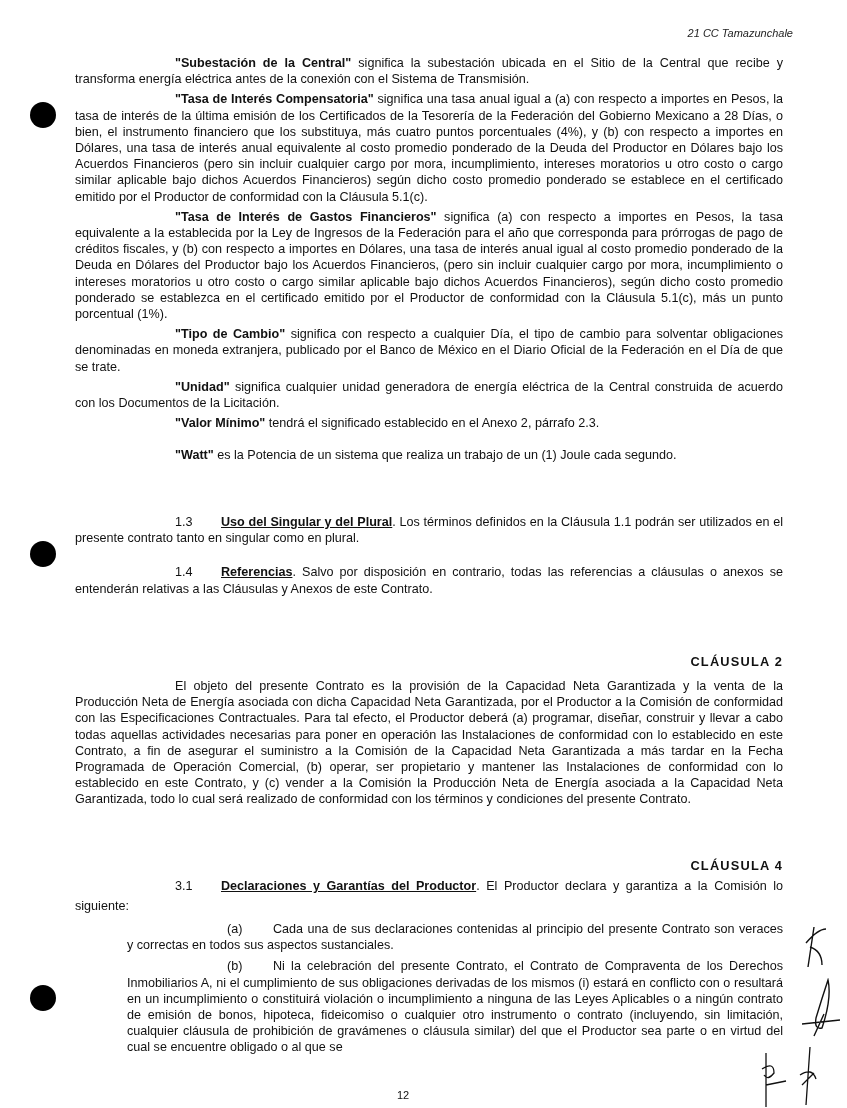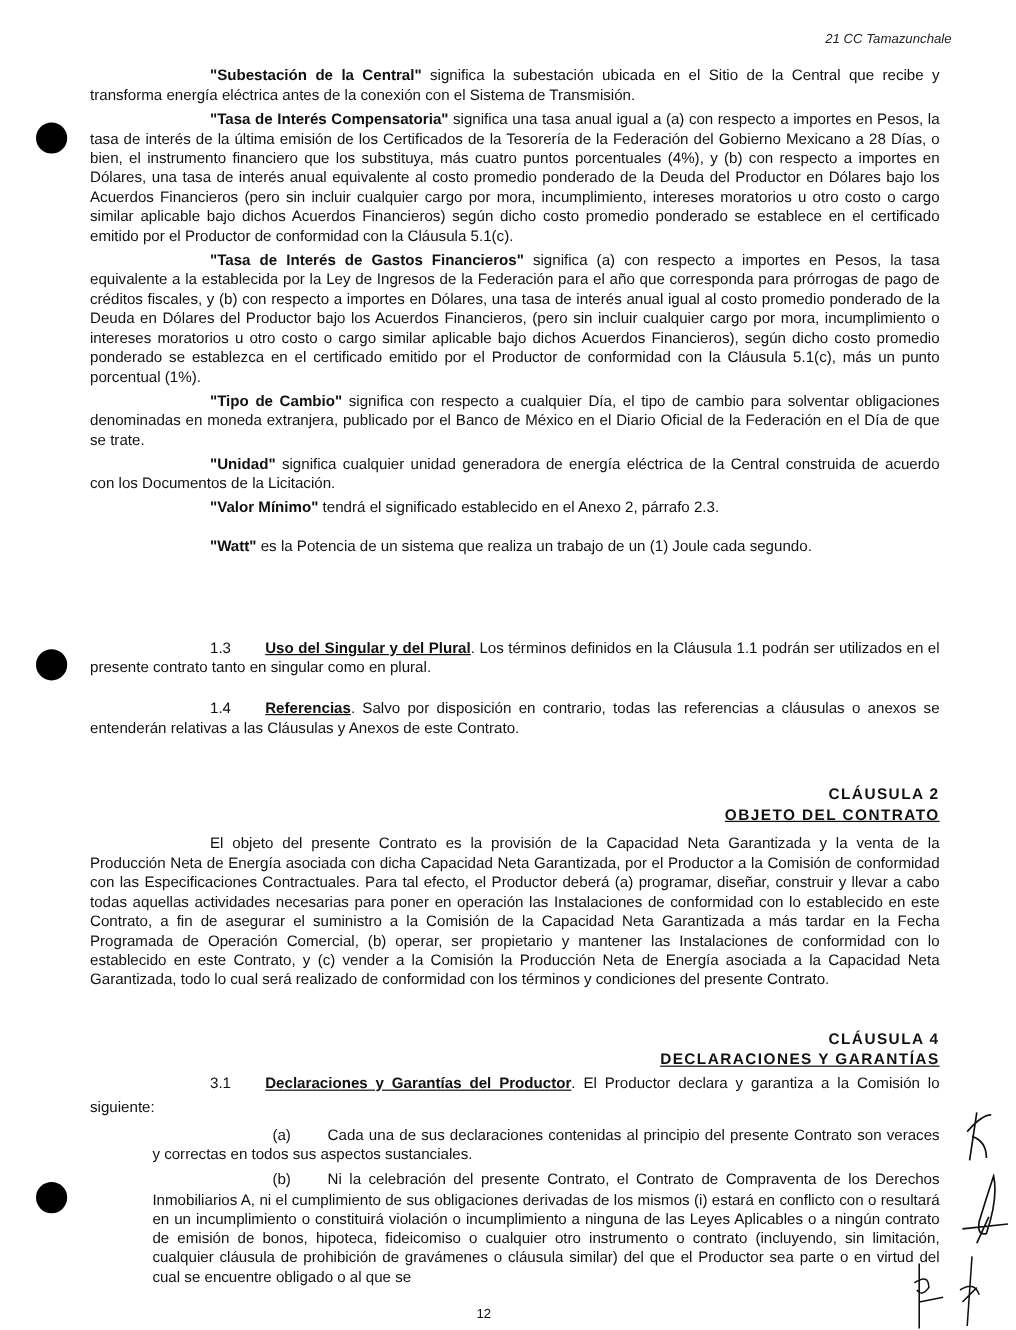--- a/index.html
+++ b/index.html
@@ -44,7 +44,7 @@
   </div>
 
   <div class="text" style="top:514px">
-    <p class="sec" style="margin-top:18px"><span class="num">1.3</span><u>Uso del Singular y del Plural</u><span>. Los términos definidos en la Cláusula 1.1 podrán ser utilizados en el presente contrato tanto en singular como en plural.</span></p>
+    <p class="sec" style=""><span class="num">1.3</span><u>Uso del Singular y del Plural</u><span>. Los términos definidos en la Cláusula 1.1 podrán ser utilizados en el presente contrato tanto en singular como en plural.</span></p>
     <p class="sec" style="margin-top:18px"><span class="num">1.4</span><u>Referencias</u><span>. Salvo por disposición en contrario, todas las referencias a cláusulas o anexos se entenderán relativas a las Cláusulas y Anexos de este Contrato.</span></p>
   </div>
 

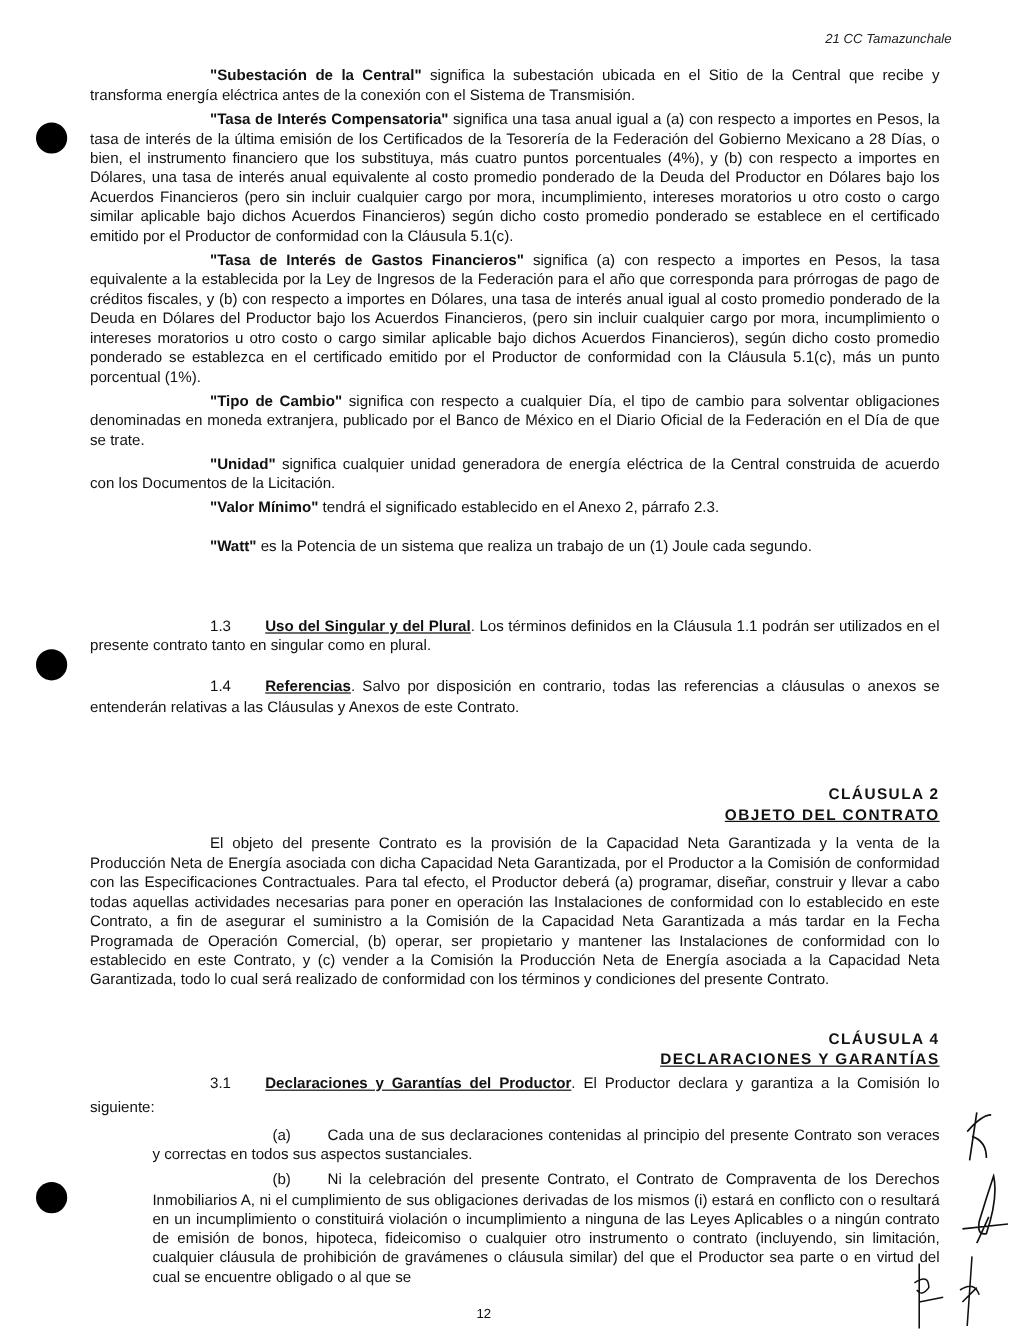--- a/index.html
+++ b/index.html
@@ -50,7 +50,6 @@
 
   <div class="text" style="top:653px">
     <div class="clause-title">CLÁUSULA 2</div>
-    <div class="clause-title"><u>OBJETO DEL CONTRATO</u></div>
     <p class="p" style="margin-top:8px">El objeto del presente Contrato es la provisión de la Capacidad Neta Garantizada y la venta de la Producción Neta de Energía asociada con dicha Capacidad Neta Garantizada, por el Productor a la Comisión de conformidad con las Especificaciones Contractuales. Para tal efecto, el Productor deberá (a) programar, diseñar, construir y llevar a cabo todas aquellas actividades necesarias para poner en operación las Instalaciones de conformidad con lo establecido en este Contrato, a fin de asegurar el suministro a la Comisión de la Capacidad Neta Garantizada a más tardar en la Fecha Programada de Operación Comercial, (b) operar, ser propietario y mantener las Instalaciones de conformidad con lo establecido en este Contrato, y (c) vender a la Comisión la Producción Neta de Energía asociada a la Capacidad Neta Garantizada, todo lo cual será realizado de conformidad con los términos y condiciones del presente Contrato.</p>
   </div>
 

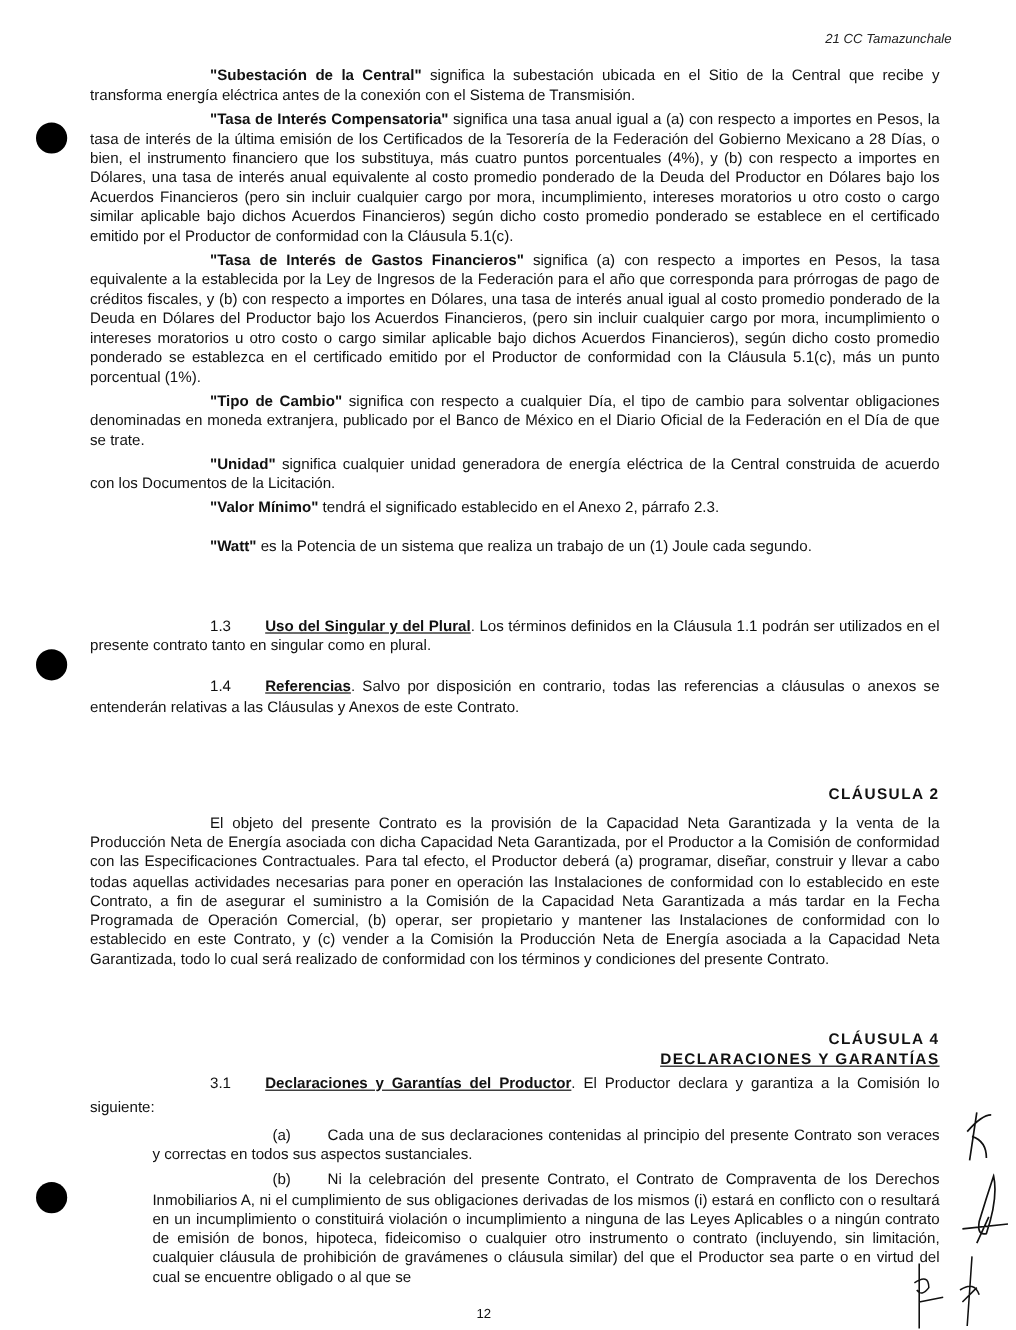--- a/index.html
+++ b/index.html
@@ -55,7 +55,6 @@
 
   <div class="text" style="top:857px">
     <div class="clause-title">CLÁUSULA 4</div>
-    <div class="clause-title"><u>DECLARACIONES Y GARANTÍAS</u></div>
     <p class="sec" style="margin-top:2px; line-height:20px"><span class="num">3.1</span><u>Declaraciones y Garantías del Productor</u><span>. El Productor declara y garantiza a la Comisión lo siguiente:</span></p>
     <p class="item" style="margin-top:5px"><span class="lbl">(a)</span><span>Cada una de sus declaraciones contenidas al principio del presente Contrato son veraces y correctas en todos sus aspectos sustanciales.</span></p>
     <p class="item" style="margin-top:5px"><span class="lbl">(b)</span><span>Ni la celebración del presente Contrato, el Contrato de Compraventa de los Derechos Inmobiliarios A, ni el cumplimiento de sus obligaciones derivadas de los mismos (i) estará en conflicto con o resultará en un incumplimiento o constituirá violación o incumplimiento a ninguna de las Leyes Aplicables o a ningún contrato de emisión de bonos, hipoteca, fideicomiso o cualquier otro instrumento o contrato (incluyendo, sin limitación, cualquier cláusula de prohibición de gravámenes o cláusula similar) del que el Productor sea parte o en virtud del cual se encuentre obligado o al que se</span></p>

